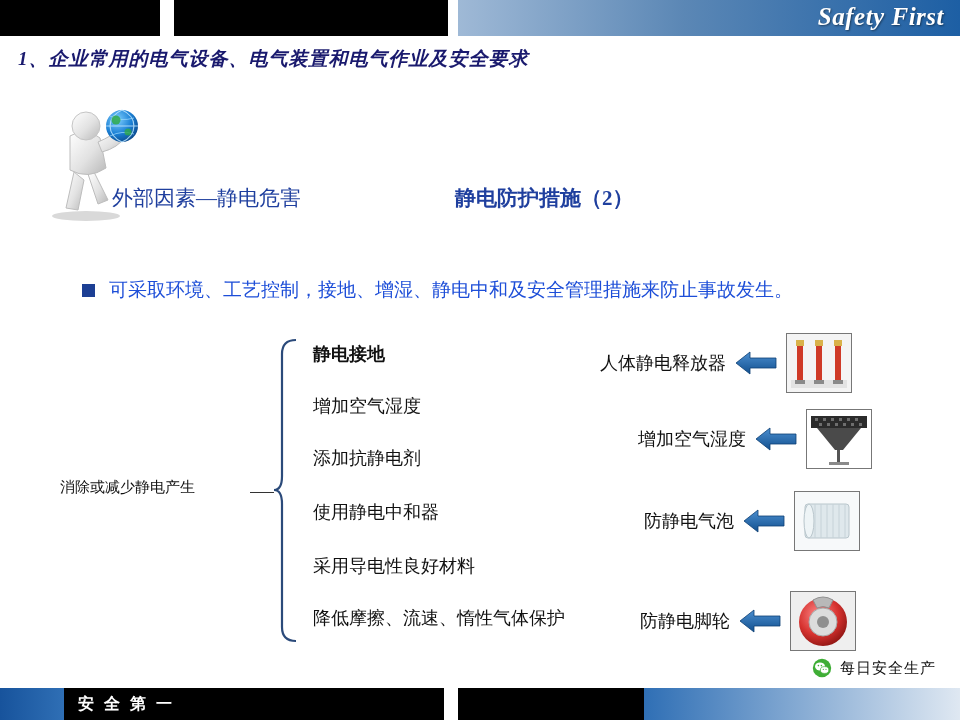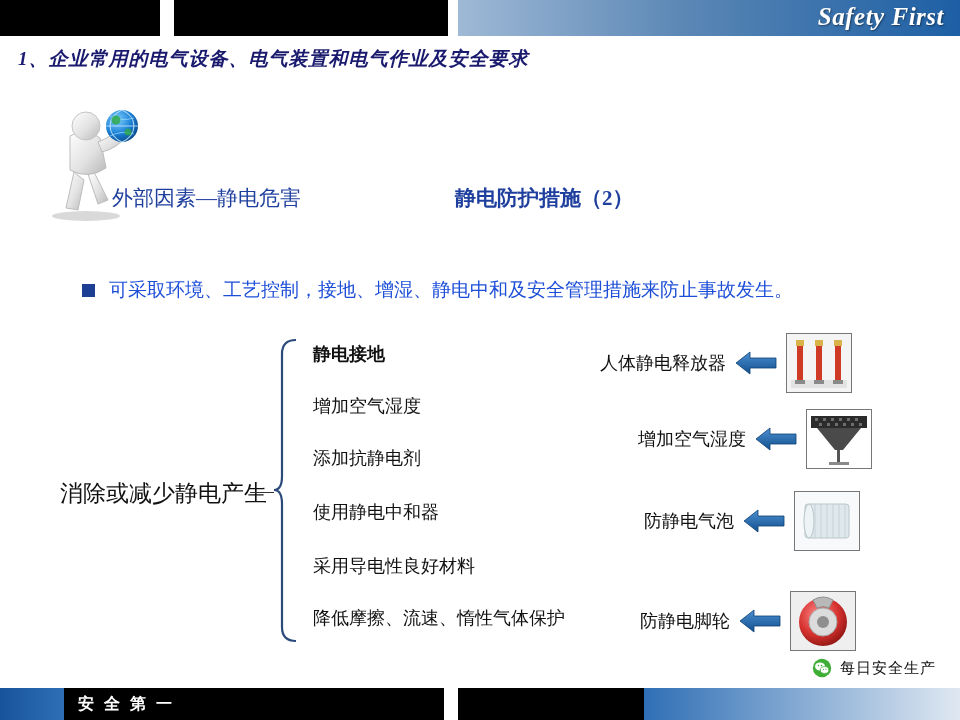--- a/index.html
+++ b/index.html
@@ -107,7 +107,7 @@
   .group-label {
     position: absolute;
     left: 60px; top: 478px;
-    font-size: 23px;
+    font-size: 15px;
     color: #111;
     font-family: "Liberation Serif", serif;
   }

